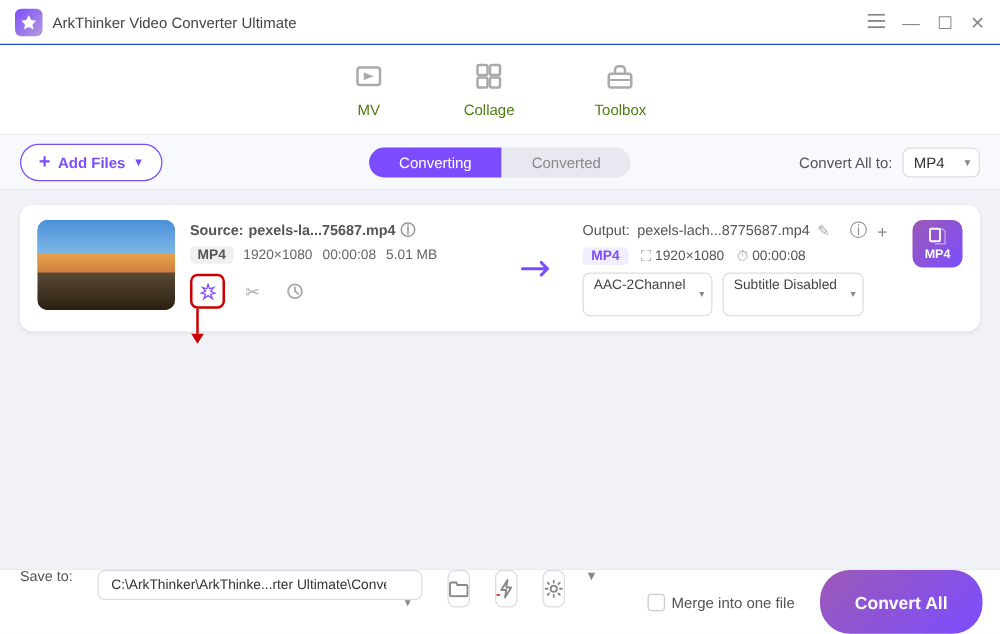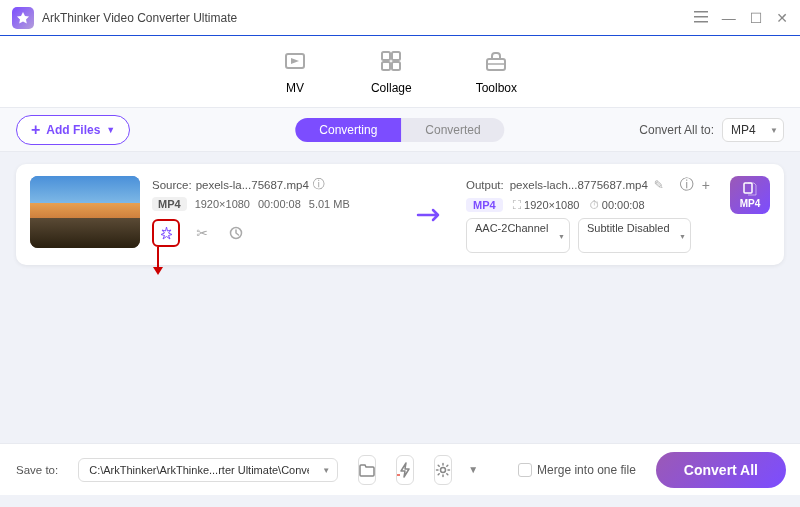--- a/index.html
+++ b/index.html
@@ -71,7 +71,7 @@
       cursor: pointer;
       padding: 6px 12px;
       border-radius: 8px;
-      color: #000000;
+      color: #4d7c0f;
       font-size: 12px;
       transition: color 0.2s;
     }

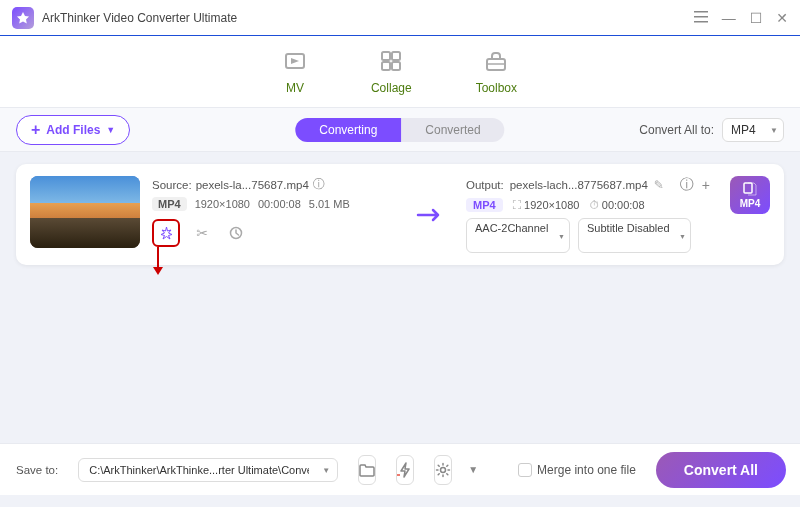--- a/index.html
+++ b/index.html
@@ -218,7 +218,7 @@
       align-items: center;
       gap: 4px;
     }
-    .file-source span { font-weight: 400; }
+    .file-source span { font-weight: 700; }
     .info-icon {
       color: #999;
       cursor: pointer;

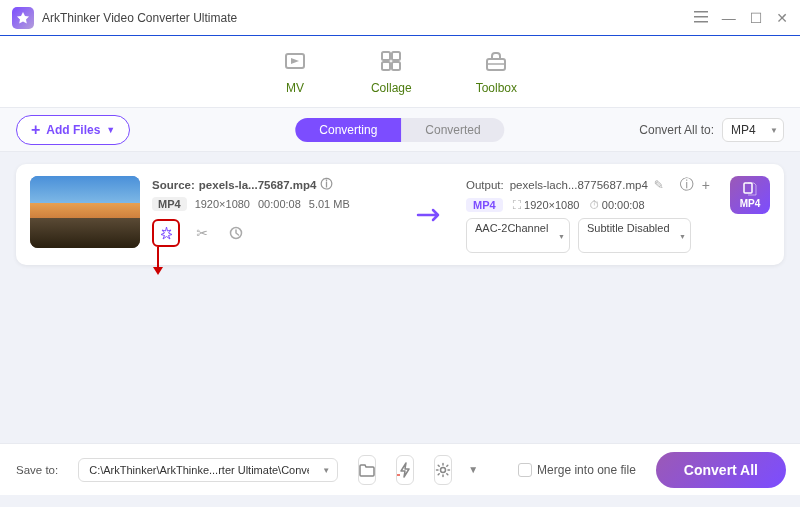--- a/index.html
+++ b/index.html
@@ -419,11 +419,10 @@
       background: #fff;
       border-top: 1px solid #e8eaf0;
       display: flex;
-      align-items: center;
       padding: 0 16px;
       gap: 20px;
       position: absolute;
-      bottom: 12px;
+      bottom: 0;
       left: 0;
       right: 0;
     }

